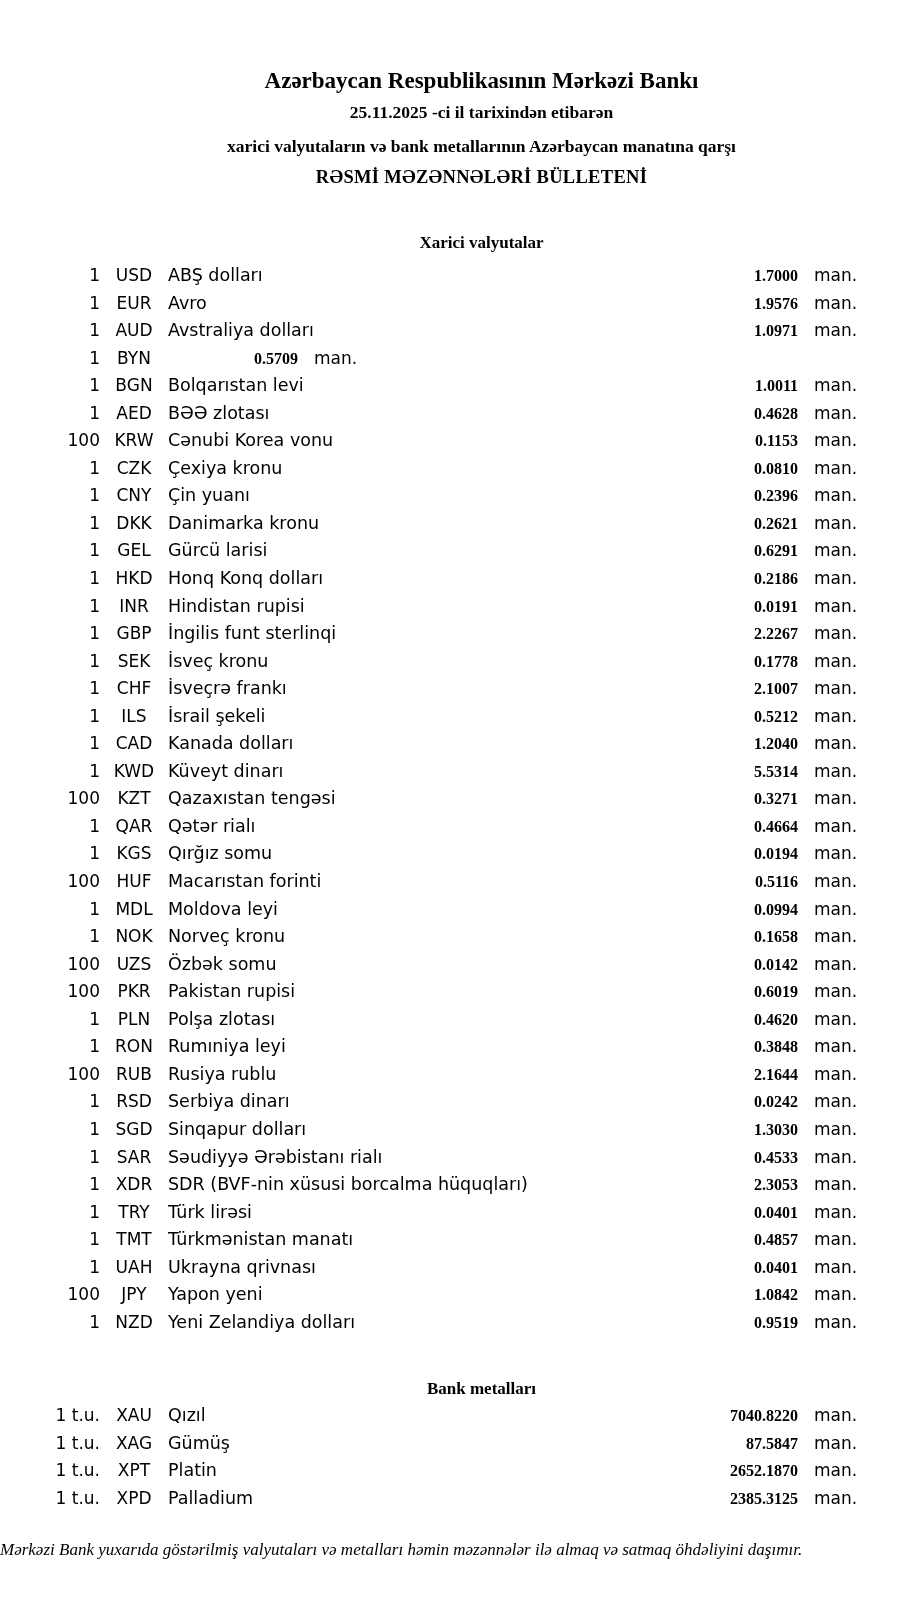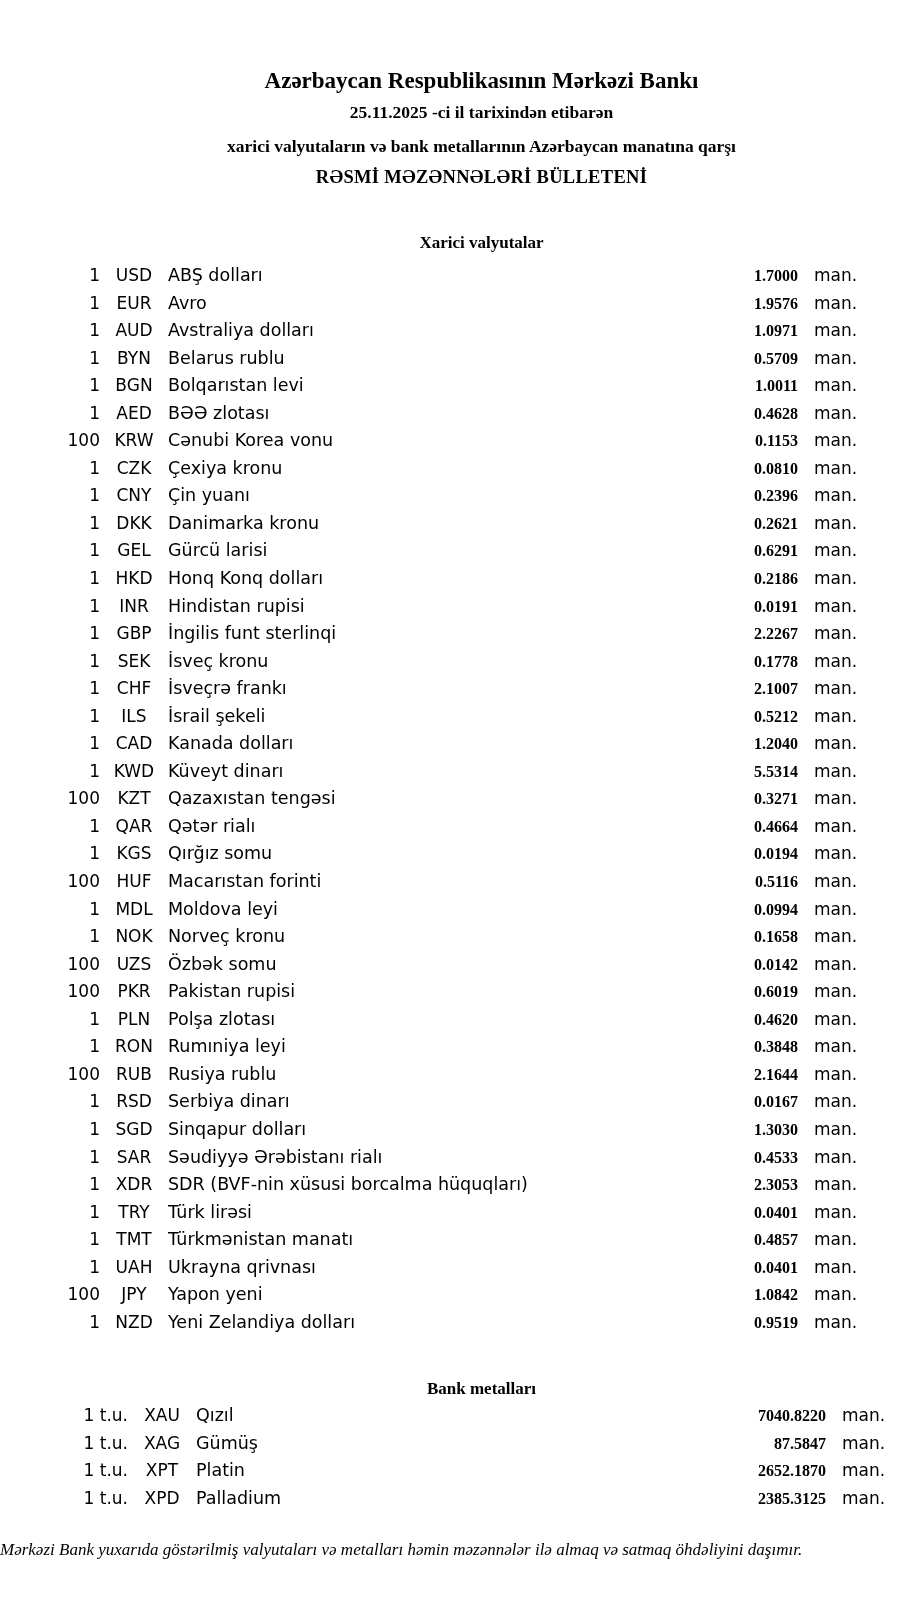--- a/index.html
+++ b/index.html
@@ -86,7 +86,6 @@
     <div class="row">
       <span class="amount">1</span>
       <span class="code">BYN</span>
-      <span class="name">Belarus rublu</span>
       <span class="rate">0.5709</span>
       <span class="man">man.</span>
     </div>

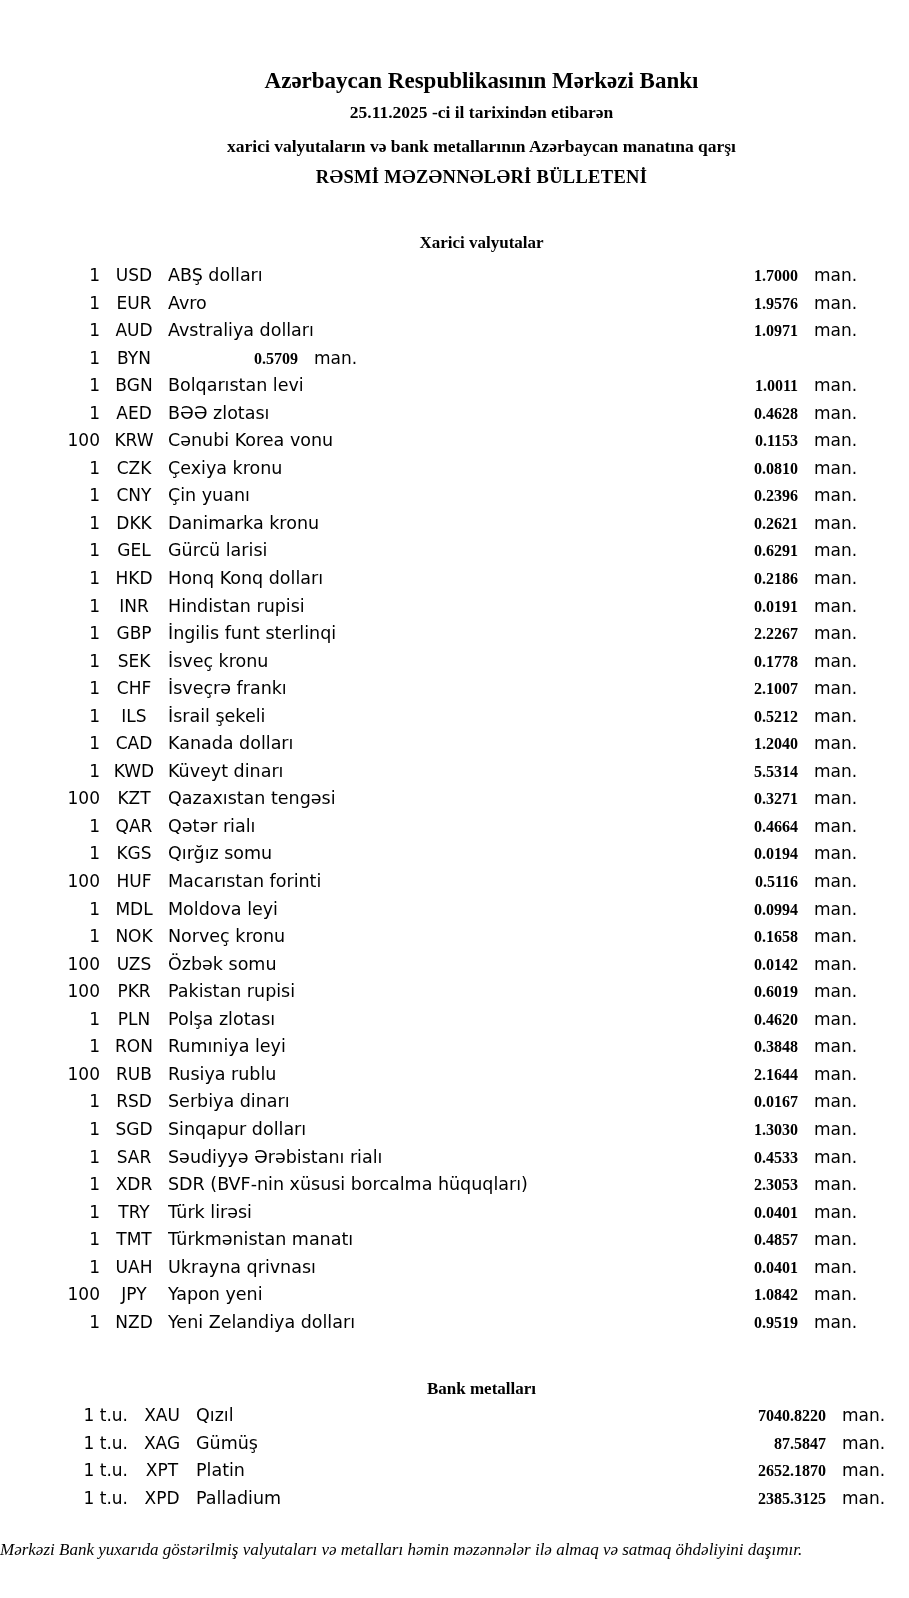--- a/index.html
+++ b/index.html
@@ -275,7 +275,7 @@
       <span class="amount">1</span>
       <span class="code">RSD</span>
       <span class="name">Serbiya dinarı</span>
-      <span class="rate">0.0167</span>
+      <span class="rate">0.0242</span>
       <span class="man">man.</span>
     </div>
     <div class="row">

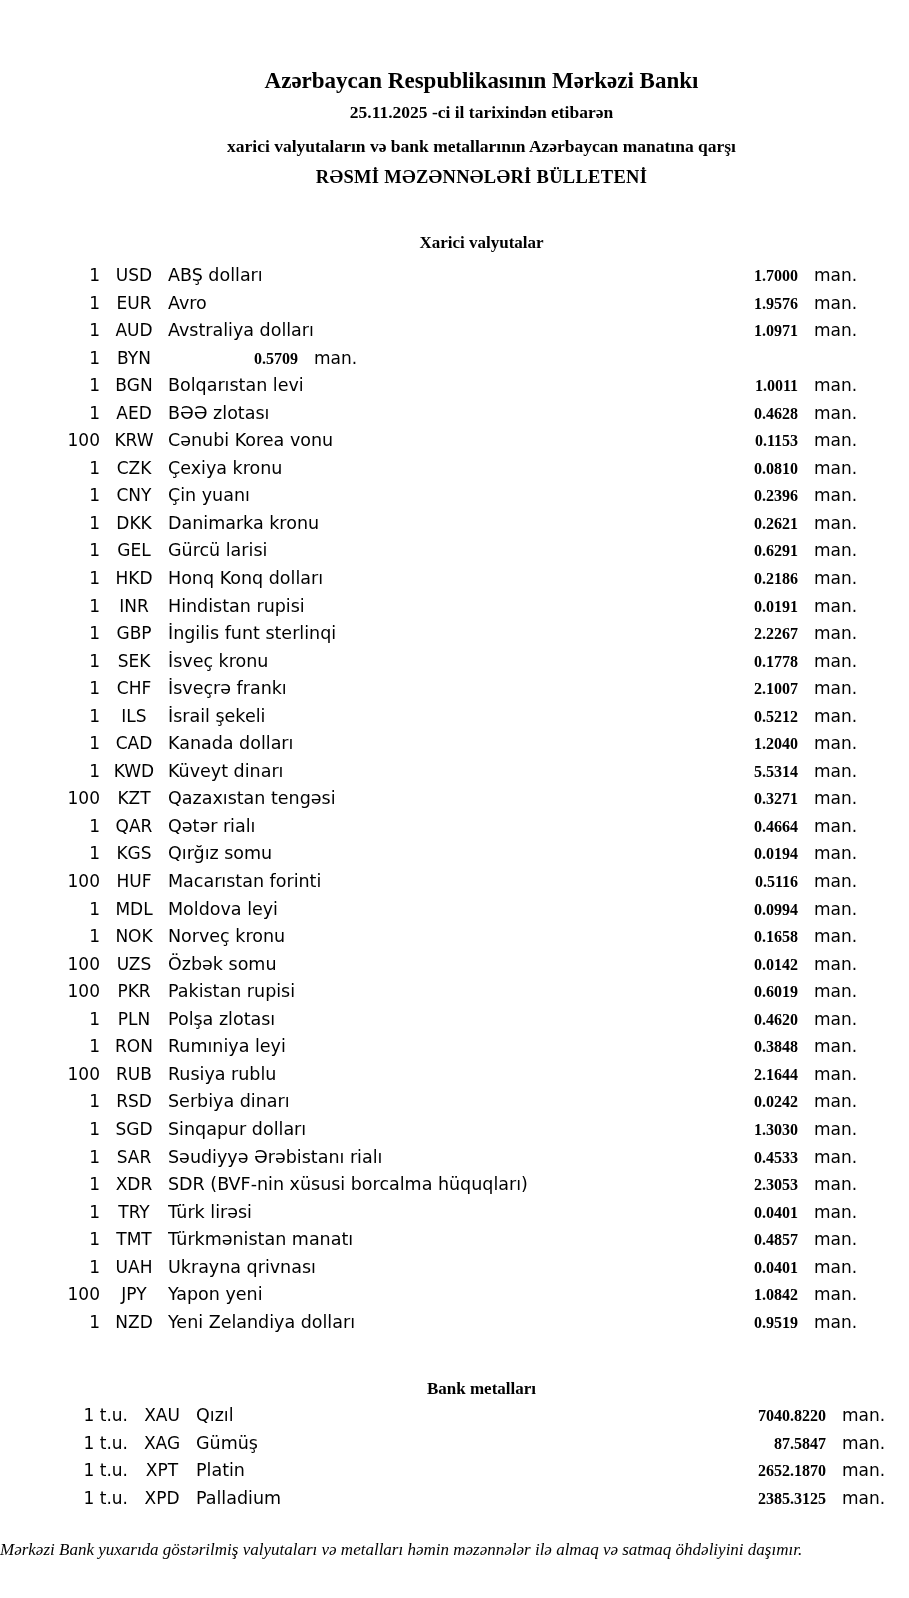--- a/index.html
+++ b/index.html
@@ -26,7 +26,7 @@
 
   .rates { position: absolute; left: 0; width: 860px; }
   #currency-rows { top: 262px; }
-  #metal-rows    { top: 1402px; padding-left: 28px; }
+  #metal-rows    { top: 1402px; }
 
   .row { display: flex; height: 27.55px; line-height: 27.55px; }
   .amount { width: 100px; text-align: right;  font-size: 17px; }

